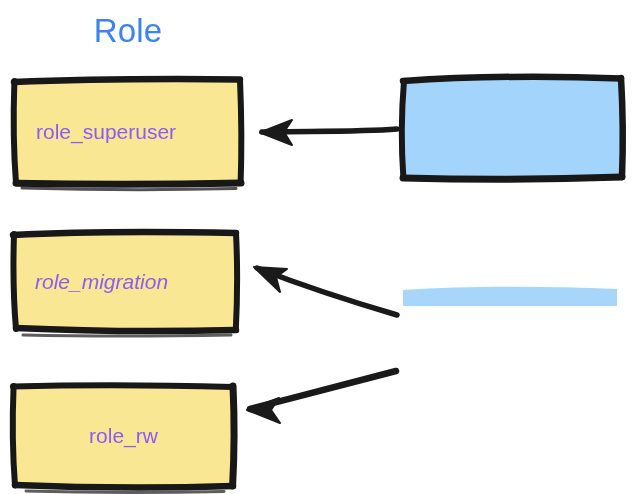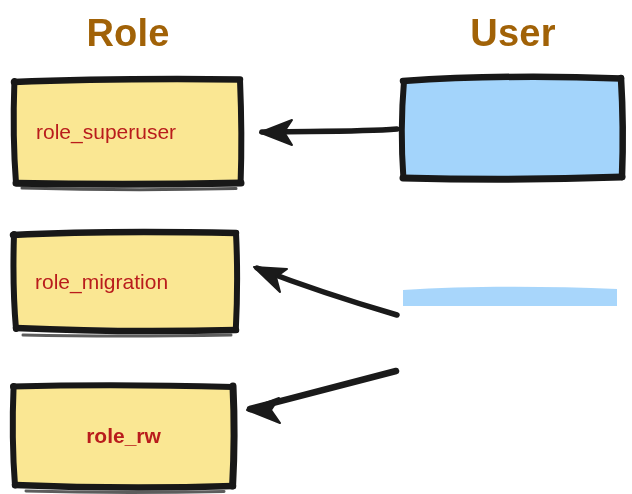--- a/index.html
+++ b/index.html
@@ -17,9 +17,9 @@
   }
   .col-title {
     position: absolute;
-    font-size: 38px;
-    color: #a16207;
-    font-weight: 700;
+    font-size: 33px;
+    color: #3b82f6;
+    font-weight: 400;
     letter-spacing: 0.2px;
     text-align: center;
     white-space: nowrap;

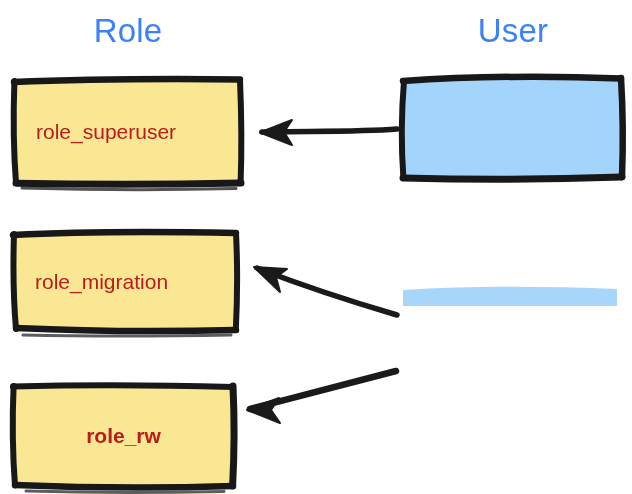--- a/index.html
+++ b/index.html
@@ -64,9 +64,6 @@
 
   <div class="col-title" style="left:128px; top:12px;">
     <span>Role</span>
-  </div>
-  <div class="col-title" style="left:513px; top:12px;">
-    <span>User</span>
   </div>
 
   <div class="node" style="left:14px; top:80px; width:226px; height:103px; justify-content:flex-start; padding-left:22px;">

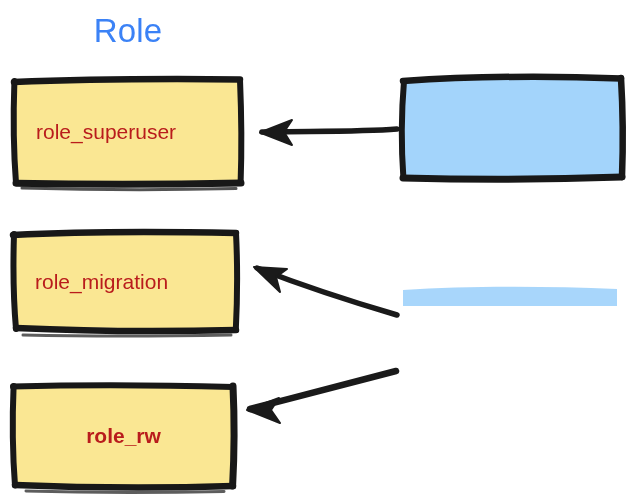--- a/index.html
+++ b/index.html
@@ -36,7 +36,7 @@
     z-index: 3;
     width: 100%;
     font-size: 21px;
-    color: #b91c1c;
+    color: #8b5cf6;
     white-space: nowrap;
     pointer-events: none;
   }

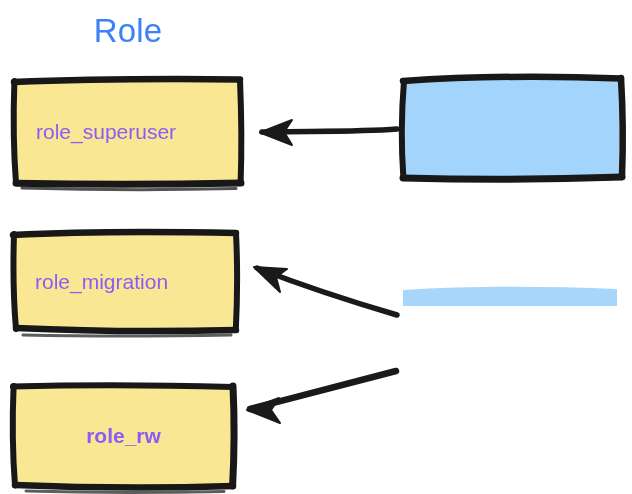--- a/index.html
+++ b/index.html
@@ -87,7 +87,7 @@
       <path d="M 13 106 C 10.2 74 10 42 11 11" fill="none" stroke="#181818" stroke-width="6" stroke-linecap="round"></path>
       <path d="M 20 112 C 90 113.6 165 113.2 228 112" fill="none" stroke="#181818" stroke-width="3" stroke-linecap="round" opacity="0.7"></path>
     </svg>
-    <span class="node-label" style="text-align:left;">role_migration</span>
+    <span class="node-label" style="text-align:left;font-style:italic;">role_migration</span>
   </div>
 
   <div class="node" style="left:12px; top:385px; width:223px; height:102px; justify-content:center;">

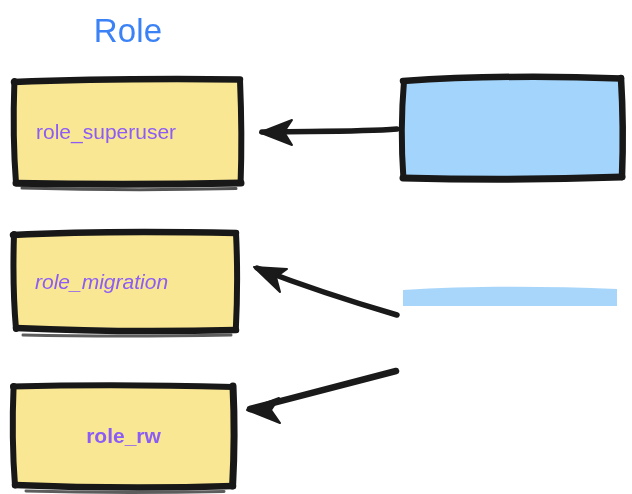--- a/index.html
+++ b/index.html
@@ -99,7 +99,7 @@
       <path d="M 13 110.6 C 10.4 77 10.2 44 11.6 11" fill="none" stroke="#181818" stroke-width="6" stroke-linecap="round"></path>
       <path d="M 24 116 C 95 118 165 117.6 222 116.4" fill="none" stroke="#181818" stroke-width="3" stroke-linecap="round" opacity="0.7"></path>
     </svg>
-    <span class="node-label" style="text-align:center;font-weight:bold;">role_rw</span>
+    <span class="node-label" style="text-align:center;">role_rw</span>
   </div>
 
   <div class="node" style="left:402px; top:78px; width:220px; height:100px; justify-content:center;">

